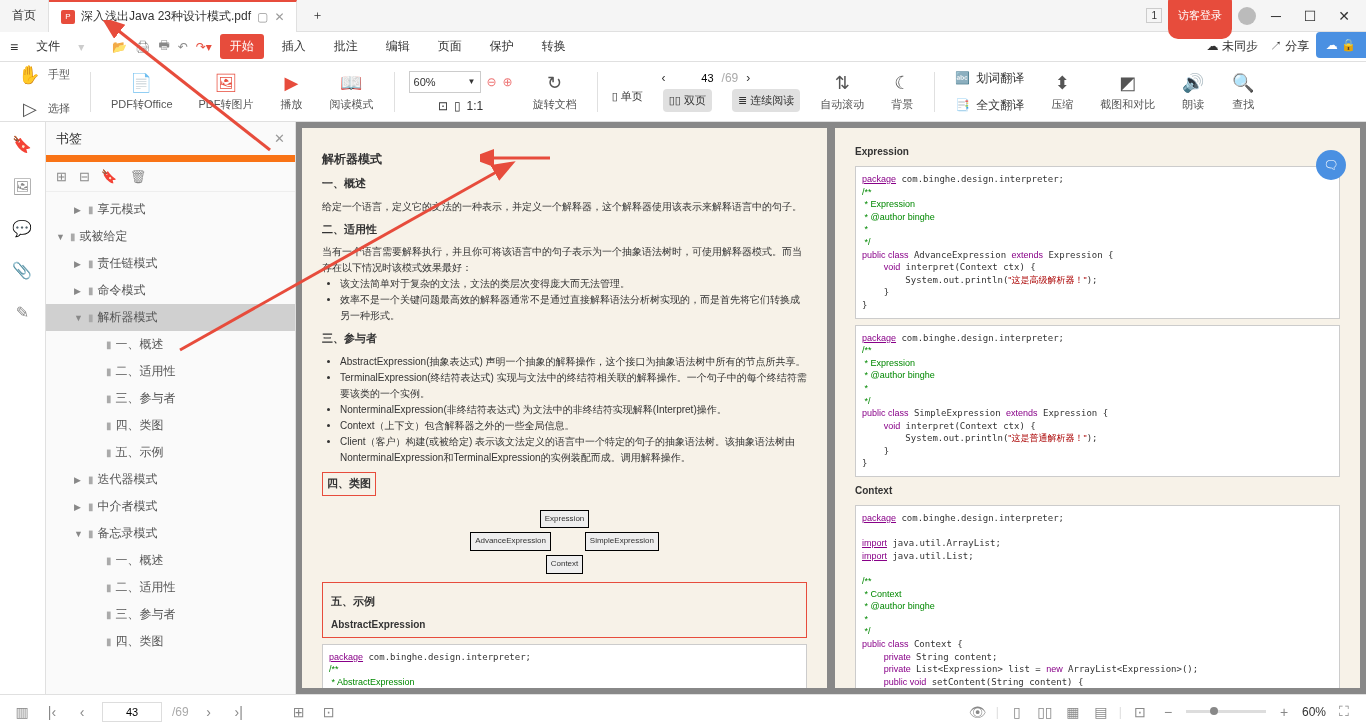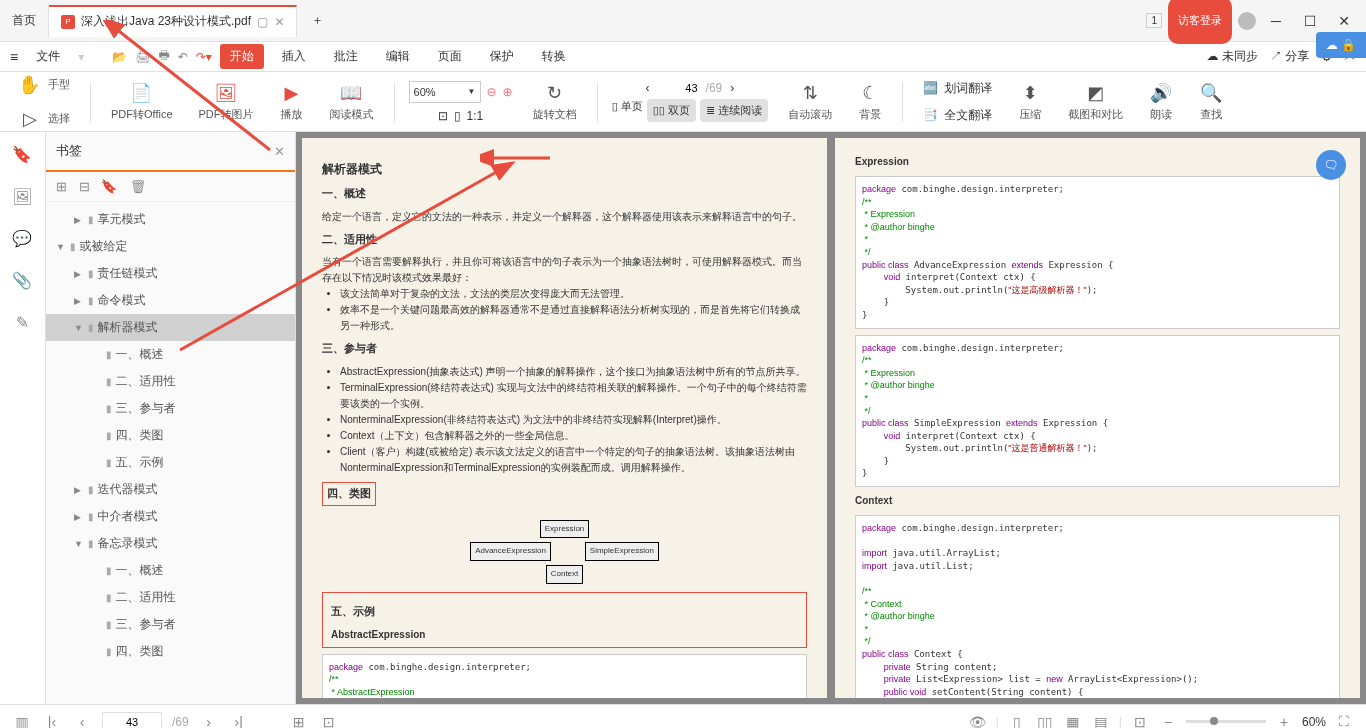--- a/index.html
+++ b/index.html
@@ -5,7 +5,7 @@
 * { margin: 0; padding: 0; box-sizing: border-box; font-family: "Microsoft YaHei", Arial, sans-serif; }
 body { width: 1366px; height: 728px; overflow: hidden; background: #fff; font-size: 12px; color: #333; position: relative; }
 
-.titlebar { height: 42px; background: #f5f5f5; border-bottom: 1px solid #e0e0e0; display: flex; align-items: center; }
+.titlebar { height: 32px; background: #f5f5f5; border-bottom: 1px solid #e0e0e0; display: flex; align-items: center; }
 .tab { height: 32px; display: flex; align-items: center; padding: 0 12px; border-right: 1px solid #e0e0e0; cursor: pointer; gap: 6px; }
 .tab.home { background: #f5f5f5; }
 .tab.active { background: #fff; border-top: 2px solid #e74c3c; }

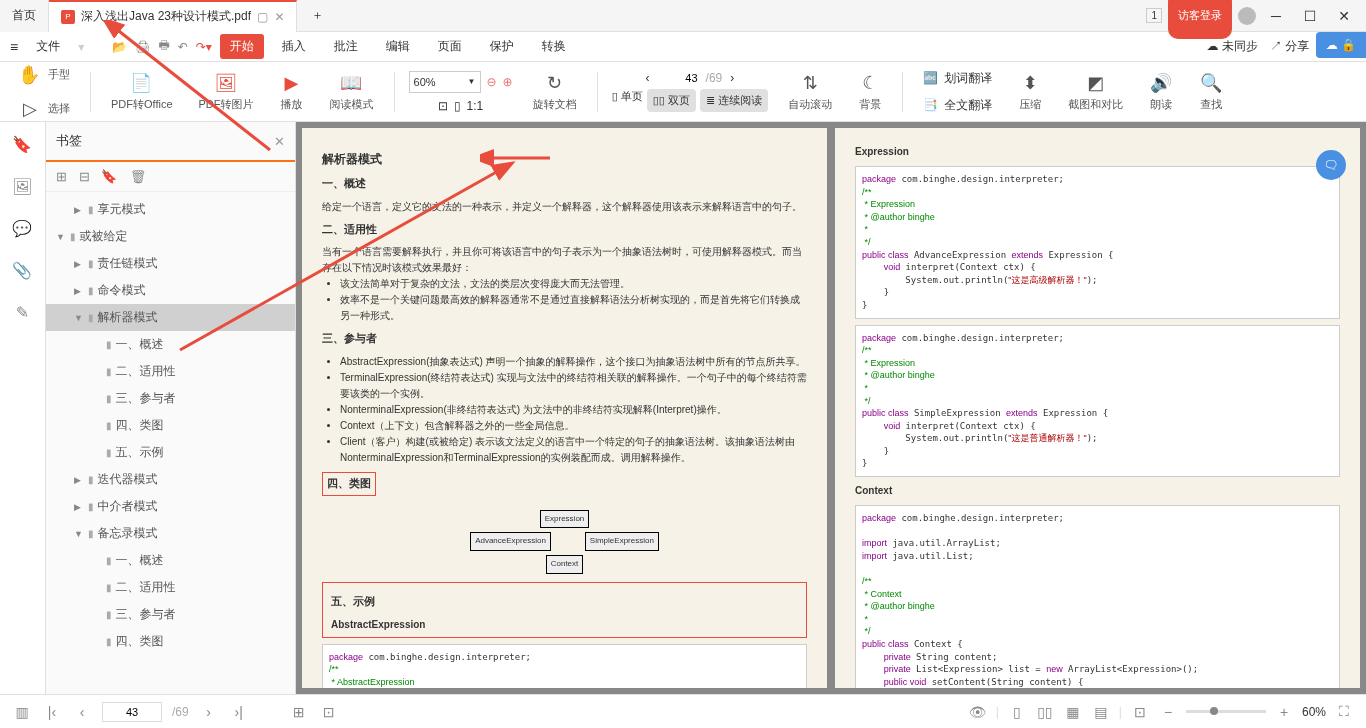--- a/index.html
+++ b/index.html
@@ -175,7 +175,7 @@
         <span style="color:#aaa">/69</span>
       <span>›</span>
     </div>
-    <div style="display:flex;gap:4px;font-size:11px">
+    <div style="display:flex;gap:20px;font-size:11px">
       <span>▯ <span>单页</span></span>
       <span class="double-btn">▯▯ <span>双页</span></span>
       <span class="double-btn">≣ <span>连续阅读</span></span>

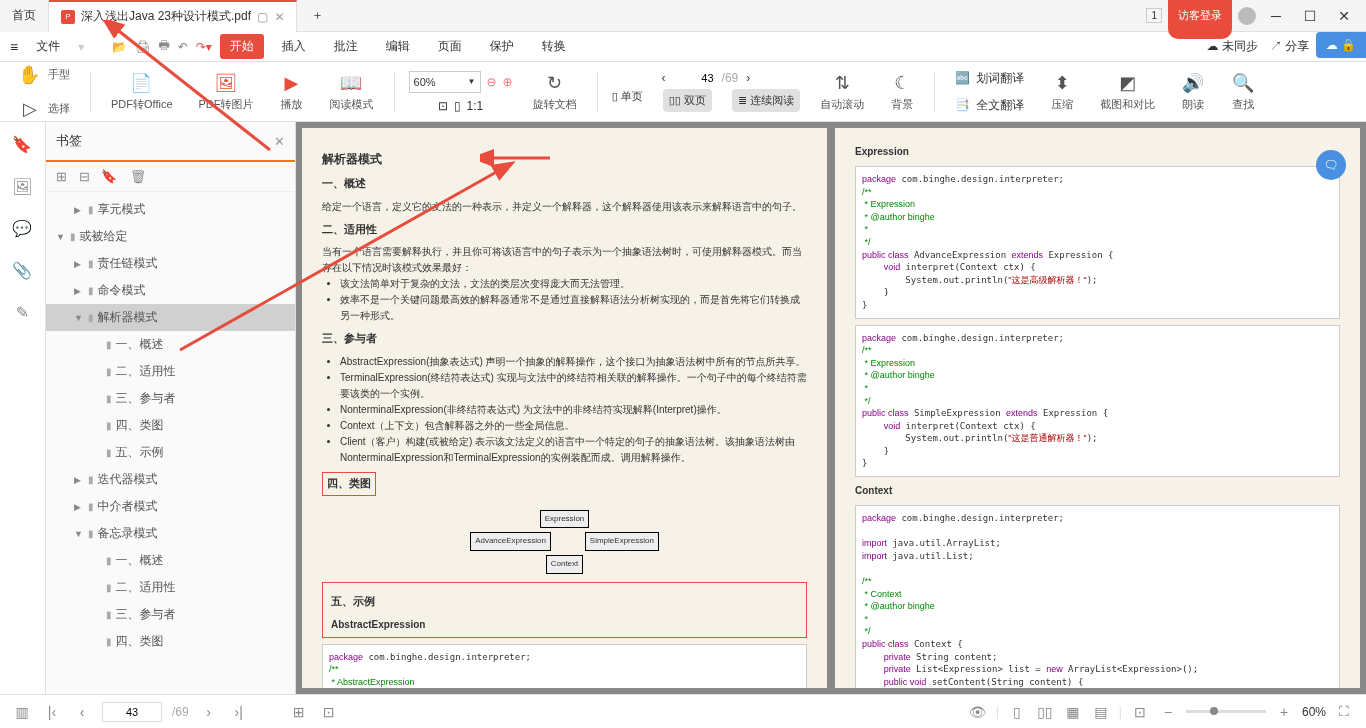--- a/index.html
+++ b/index.html
@@ -37,7 +37,7 @@
 .rail-icon.active { color: #e74c3c; }
 
 .bookmark-panel { width: 250px; background: #fafafa; border-right: 1px solid #e0e0e0; display: flex; flex-direction: column; }
-.bm-header { height: 40px; display: flex; align-items: center; padding: 0 10px; font-size: 13px; border-bottom: 2px solid #f97316; justify-content: space-between; }
+.bm-header { height: 40px; display: flex; align-items: center; padding: 0 10px; font-size: 13px; border-bottom: 7px solid #f97316; justify-content: space-between; }
 .bm-tools { height: 30px; display: flex; align-items: center; padding: 0 10px; gap: 12px; border-bottom: 1px solid #eee; }
 .bm-tool { cursor: pointer; color: #888; font-size: 13px; }
 .bm-tree { flex: 1; overflow-y: auto; padding: 4px 0; }

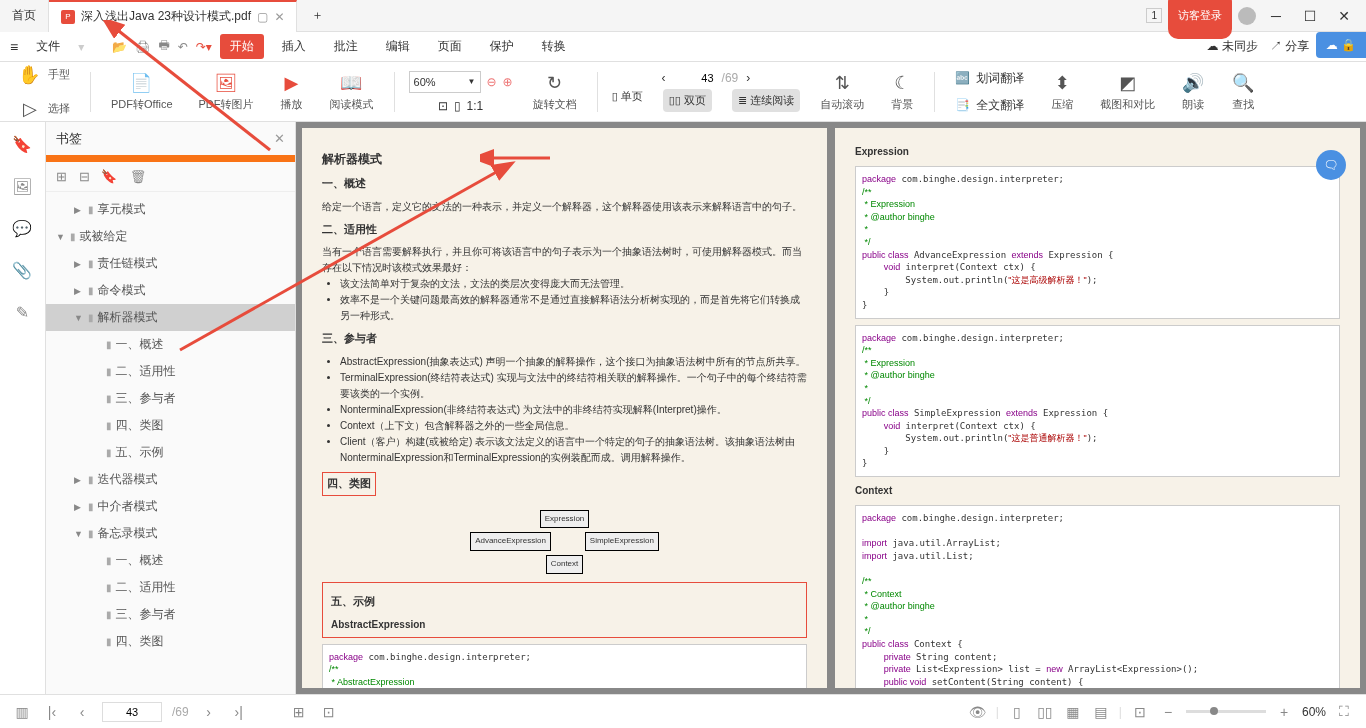--- a/index.html
+++ b/index.html
@@ -53,7 +53,7 @@
 .page ul { margin-left: 18px; }
 .redbox { border: 1.5px solid #e74c3c; padding: 2px 4px; display: inline-block; }
 .code-block { background: #fff; border: 1px solid #ccc; padding: 6px; font-family: Consolas, monospace; font-size: 9px; line-height: 1.4; margin: 6px 0; white-space: pre; overflow: hidden; }
-.kw-pkg { color: #808; }
+.kw-pkg { color: #808; text-decoration: underline; }
 .kw-cls { color: #808; }
 .kw-com { color: #080; }
 .kw-str { color: #a00; }

